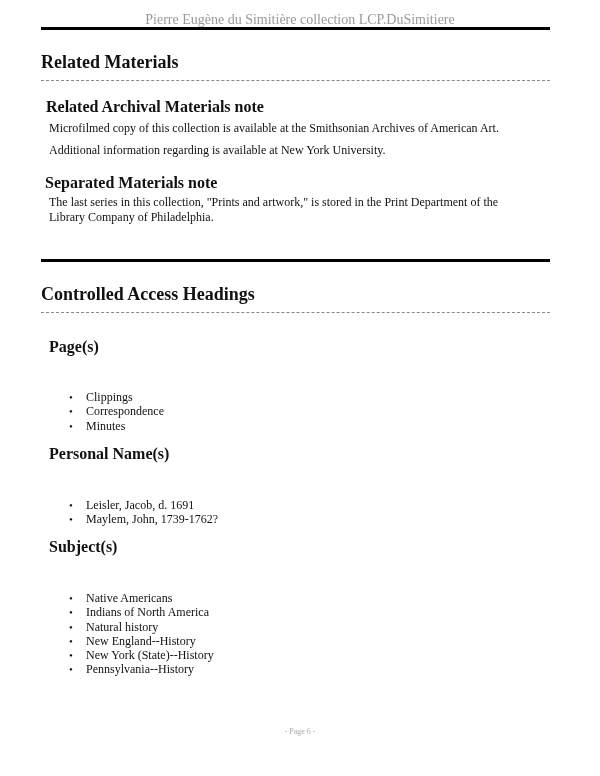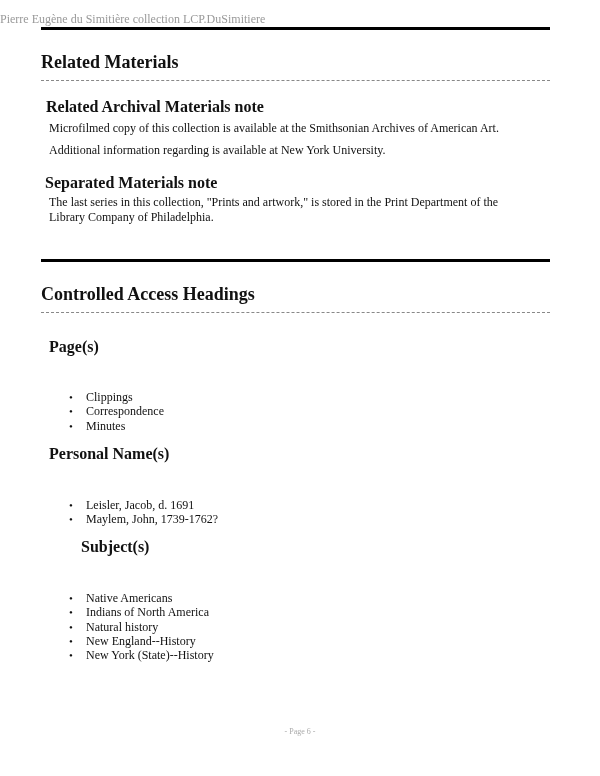--- a/index.html
+++ b/index.html
@@ -5,8 +5,8 @@
   html, body { margin: 0; padding: 0; background: #ffffff; }
   body { width: 600px; height: 776px; position: relative; overflow: hidden;
          font-family: "Liberation Serif", serif; color: #111; }
-  .running-header { position: absolute; top: 12px; left: 0; width: 600px; text-align: left;
-                    font-size: 12px; color: #999; }
+  .running-header { position: absolute; top: 12px; left: 0; width: 600px; text-align: center;
+                    font-size: 14px; color: #999; }
   .rule-thick { position: absolute; left: 41px; width: 509px; height: 3px; background: #000; }
   .rule-dash { position: absolute; left: 41px; width: 509px; border-top: 1px dashed #888; height: 0; }
   .h1 { position: absolute; left: 41px; font-size: 18px; font-weight: bold; color: #111; }

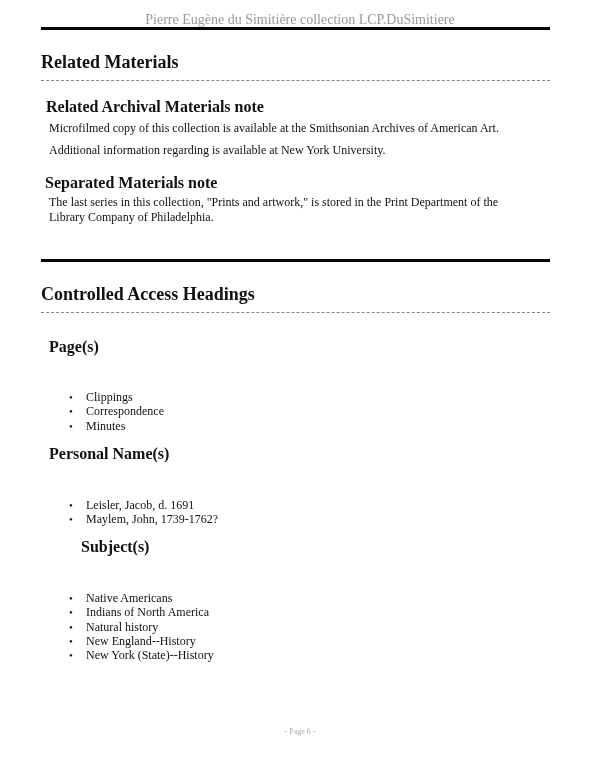--- a/index.html
+++ b/index.html
@@ -50,7 +50,7 @@
   <li>Maylem, John, 1739-1762?</li>
 </ul>
 
-<div class="h3" style="left:49px; top:538px;margin-left:32px;">Subject(s)</div>
+<div class="h3" style="left:49px; top:538px;">Subject(s)</div>
 <ul class="items" style="top:578px;">
   <li>Native Americans</li>
   <li>Indians of North America</li>

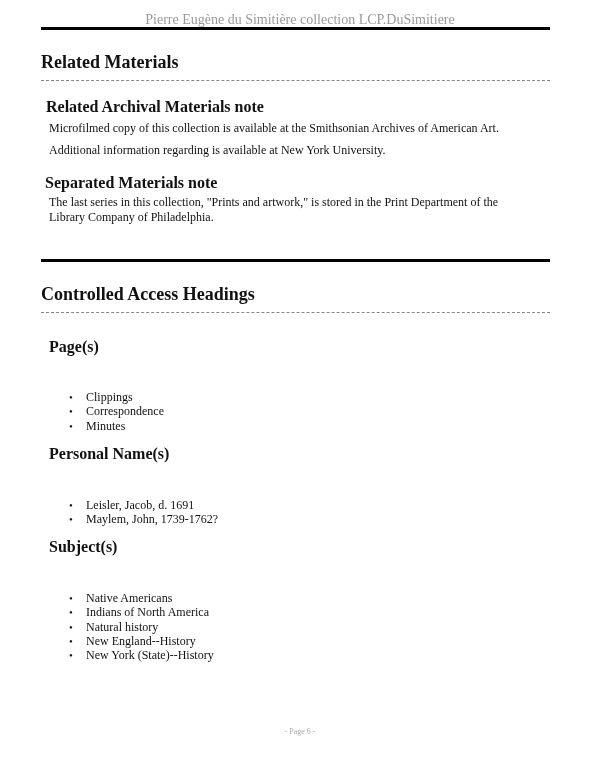--- a/index.html
+++ b/index.html
@@ -57,6 +57,7 @@
   <li>Natural history</li>
   <li>New England--History</li>
   <li>New York (State)--History</li>
+  <li>Pennsylvania--History</li>
 </ul>
 
 <div class="footer">- Page 6 -</div>

